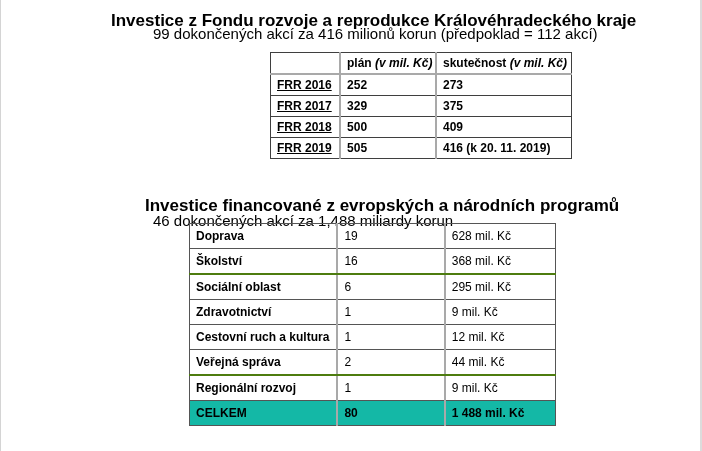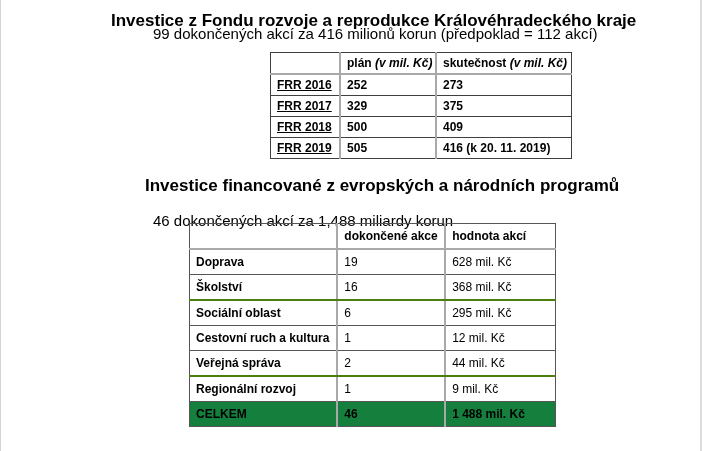--- a/index.html
+++ b/index.html
@@ -72,7 +72,7 @@
 </tbody>
   </table>
 
-<div class="title" style="left:111px; top:176px;padding-left:34px;">Investice financované z evropských a národních programů</div>
+<div class="title" style="left:111px; top:196px;padding-left:34px;">Investice financované z evropských a národních programů</div>
 <div class="subtitle" style="left:153px; top:212px;">46 dokončených akcí za 1,488 miliardy korun</div>
 
 <table class="t2" style="left:189px; top:223px; width:367px;">

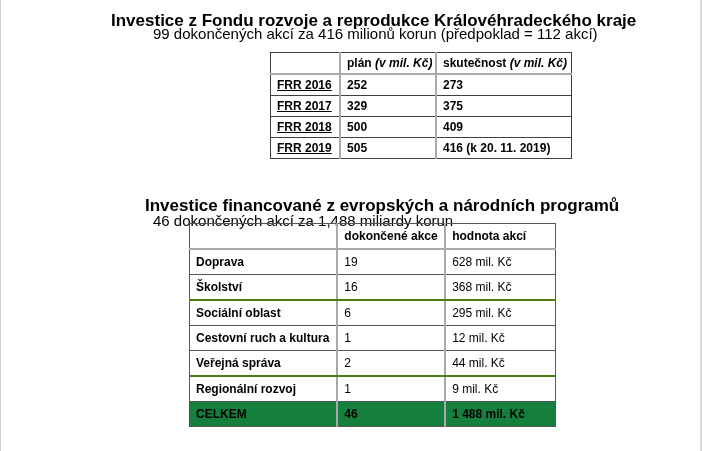--- a/index.html
+++ b/index.html
@@ -82,11 +82,6 @@
       <col style="width:111px">
     </colgroup>
   <tbody>
-      <tr class="hdr">
-    <td class="c0"></td>
-    <td class="c1 b">dokončené akce</td>
-    <td class="b">hodnota akcí</td>
-  </tr>
   <tr>
     <td class="c0 b">Doprava</td>
     <td class="c1">19</td>

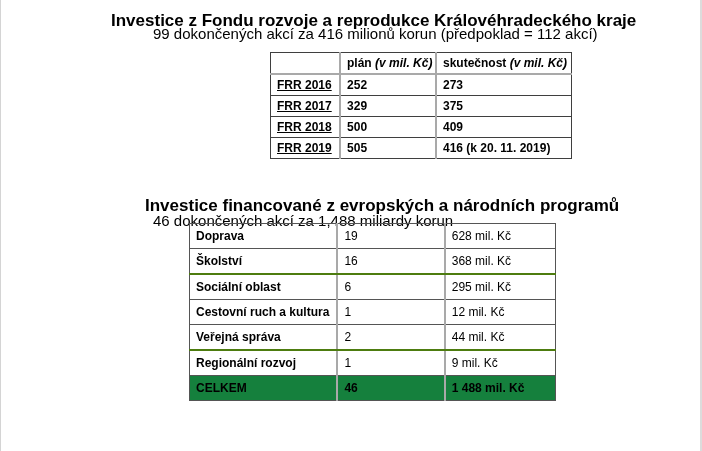--- a/index.html
+++ b/index.html
@@ -98,6 +98,11 @@
     <td>295 mil. Kč</td>
   </tr>
   <tr>
+    <td class="c0 b">Zdravotnictví</td>
+    <td class="c1">1</td>
+    <td>9 mil. Kč</td>
+  </tr>
+  <tr>
     <td class="c0 b">Cestovní ruch a kultura</td>
     <td class="c1">1</td>
     <td>12 mil. Kč</td>

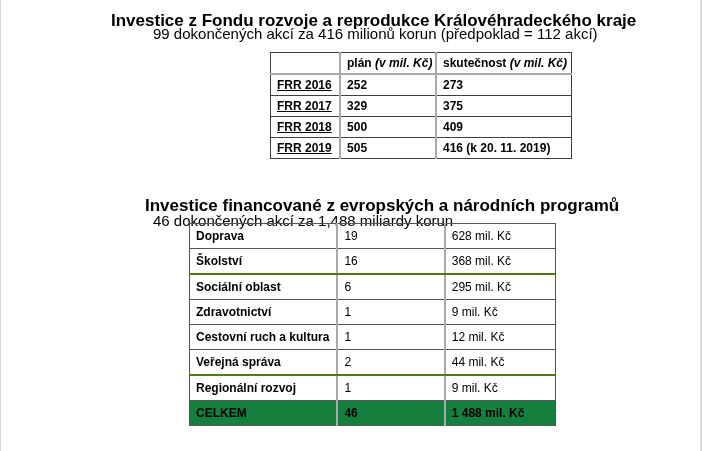--- a/index.html
+++ b/index.html
@@ -22,7 +22,7 @@
   .t2 .hdr td { border-bottom: 2px solid #a9a9a9; }
   .t1 .hdr td { border-bottom: 2px solid #a9a9a9; }
   .t2 tr.grp td { border-bottom: 2px solid #4d7c0f; }
-  .total td { background: #15803d; }
+  .total td { background: #14b8a6; }
   .t2 td.c0 { border-right: 2px solid #a9a9a9; }
   .t1 td.c0 { border-right: 2px solid #a9a9a9; text-decoration: underline; }
   .t2 td.c1, .t1 td.c1 { border-right: 2px solid #a9a9a9; }

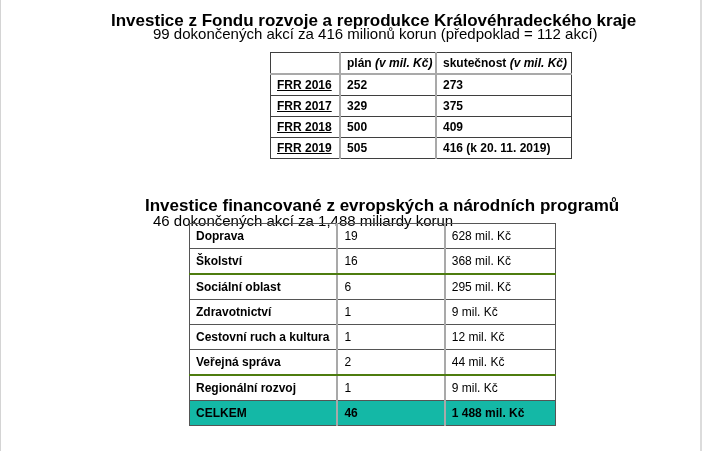--- a/index.html
+++ b/index.html
@@ -119,7 +119,7 @@
   </tr>
   <tr class="total">
     <td class="c0 b">CELKEM</td>
-    <td class="c1 b">46</td>
+    <td class="c1 b">80</td>
     <td class="b">1 488 mil. Kč</td>
   </tr>
 </tbody>

